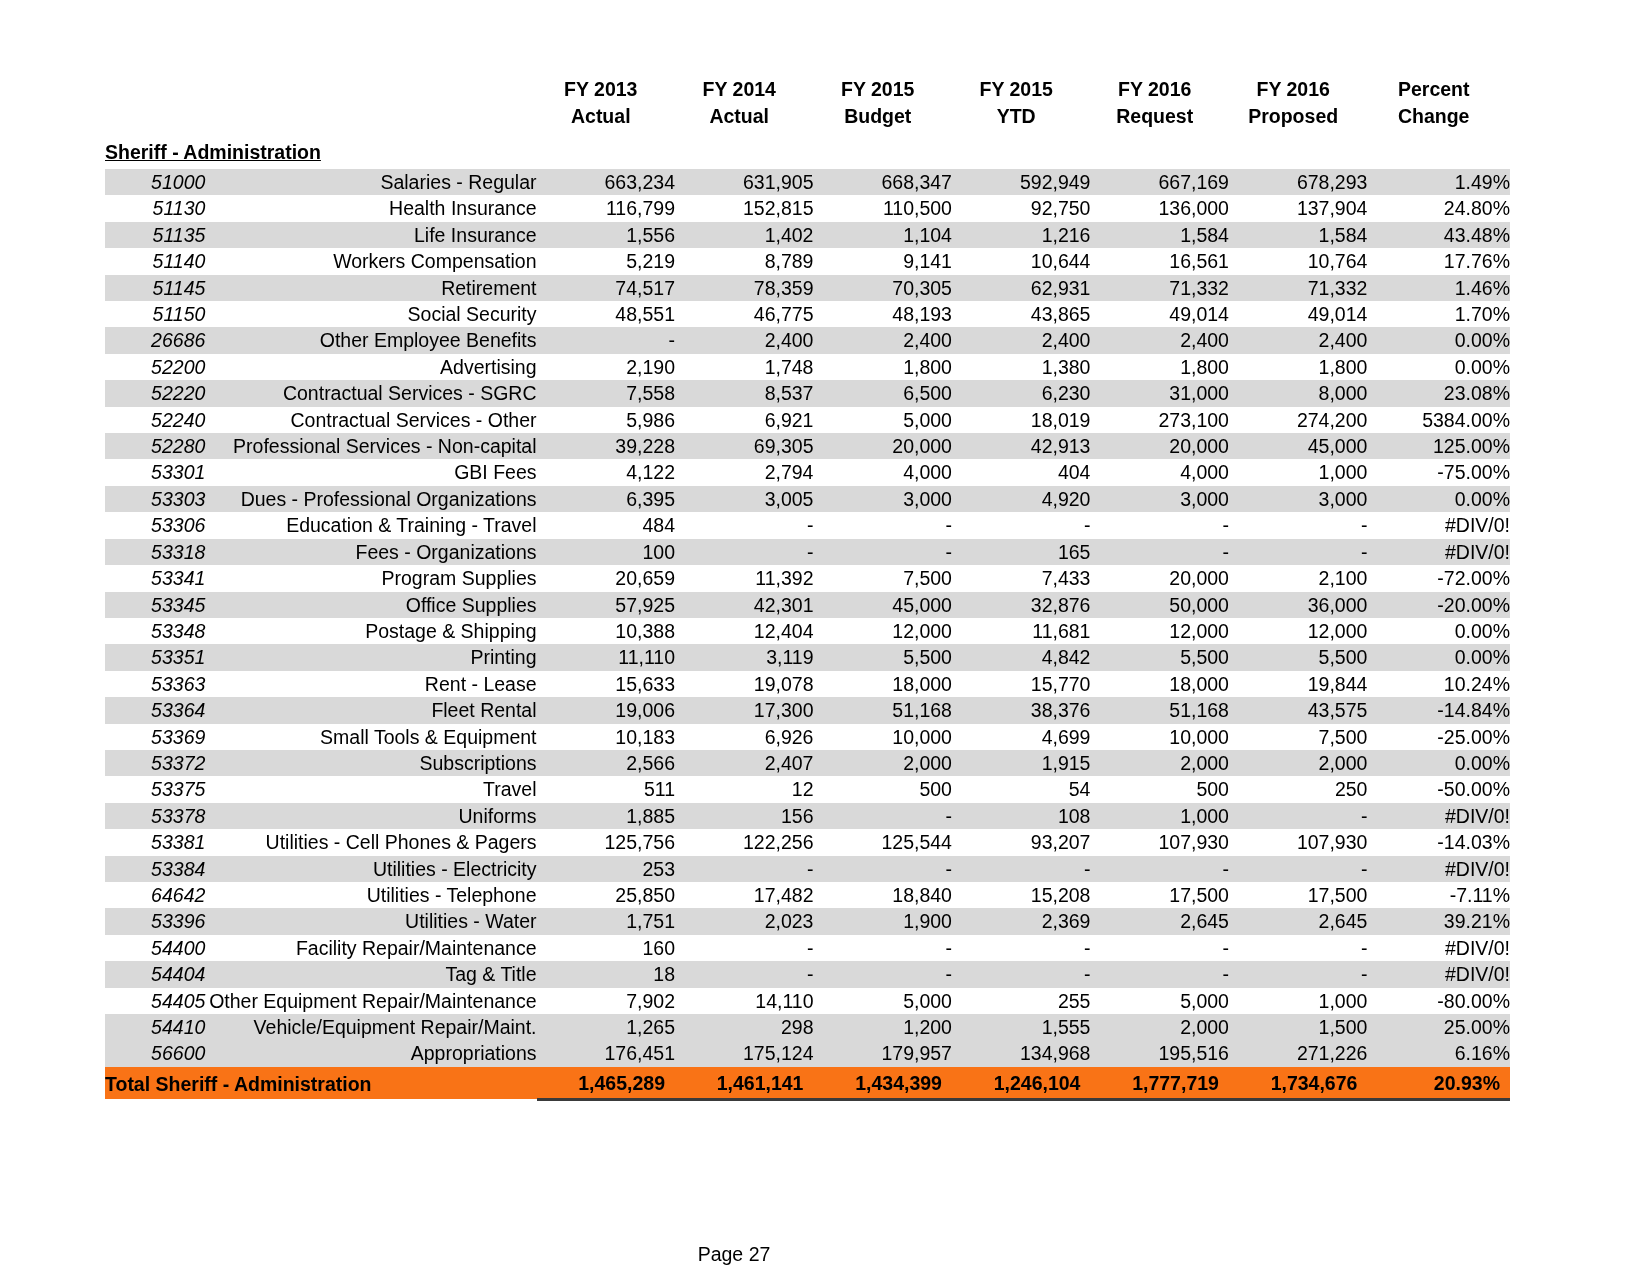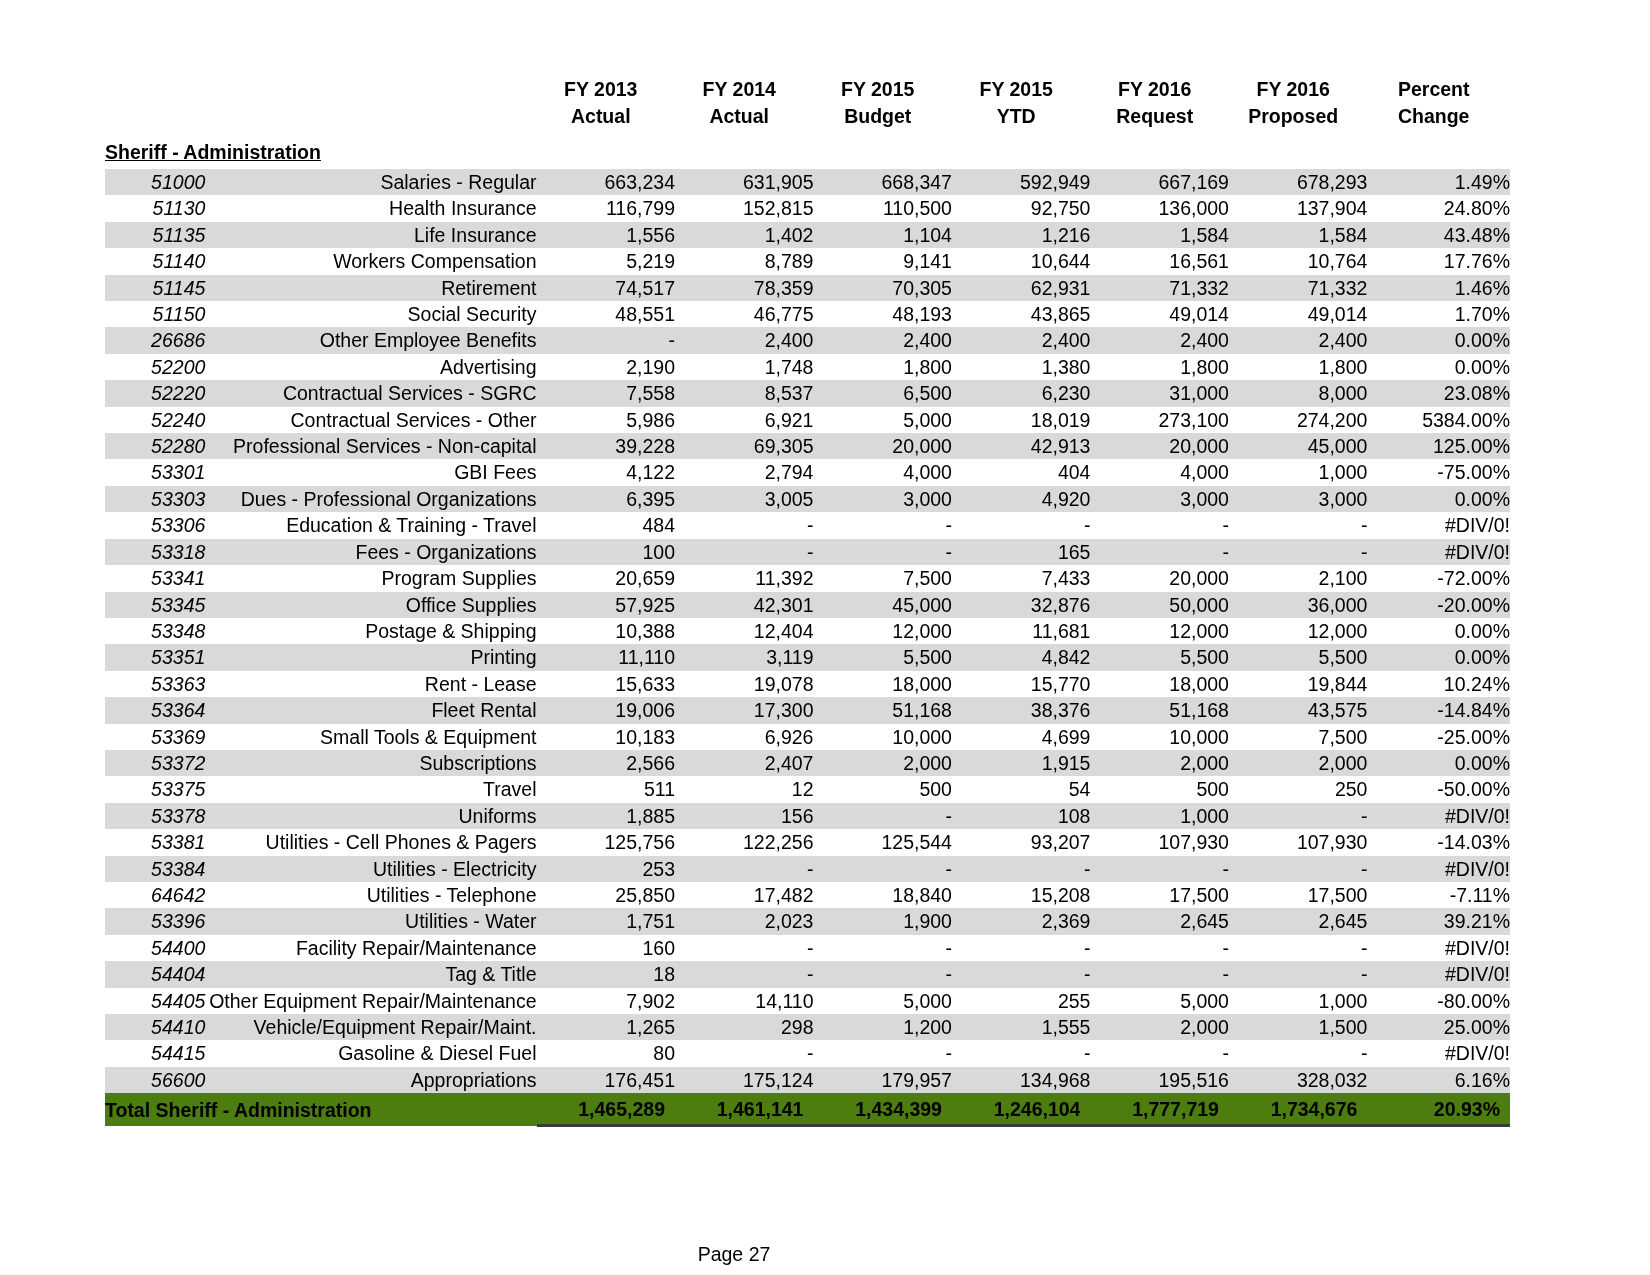--- a/index.html
+++ b/index.html
@@ -550,17 +550,6 @@
           <td class="num">2,000</td>
           <td class="num">1,500</td>
           <td class="pct">25.00%</td>
-        </tr>
-        <tr class="item">
-          <td class="code">54415</td>
-          <td class="desc">Gasoline &amp; Diesel Fuel</td>
-          <td class="num">80</td>
-          <td class="num">-</td>
-          <td class="num">-</td>
-          <td class="num">-</td>
-          <td class="num">-</td>
-          <td class="num">-</td>
-          <td class="pct">#DIV/0!</td>
         </tr>
         <tr class="item shade">
           <td class="code">56600</td>

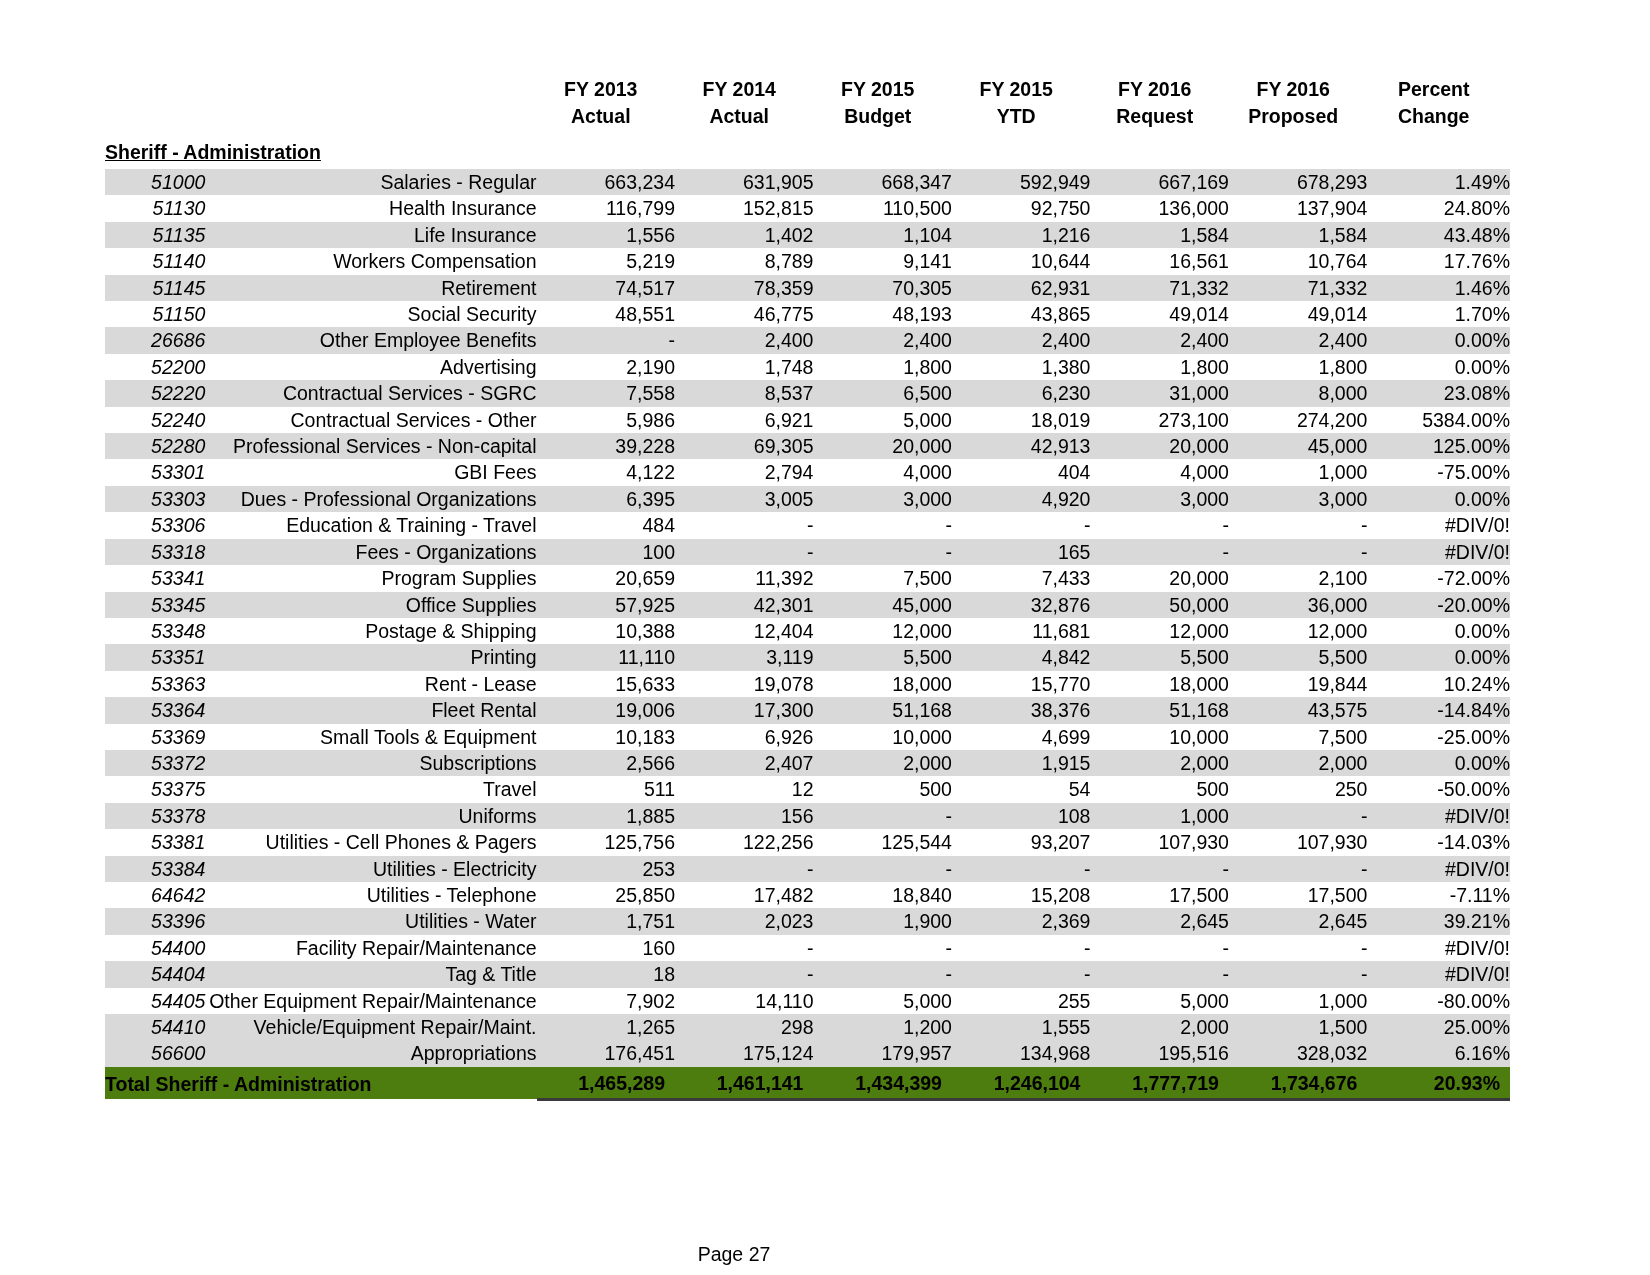--- a/index.html
+++ b/index.html
@@ -559,7 +559,7 @@
           <td class="num">179,957</td>
           <td class="num">134,968</td>
           <td class="num">195,516</td>
-          <td class="num">328,032</td>
+          <td class="num">271,226</td>
           <td class="pct">6.16%</td>
         </tr>
       </tbody>

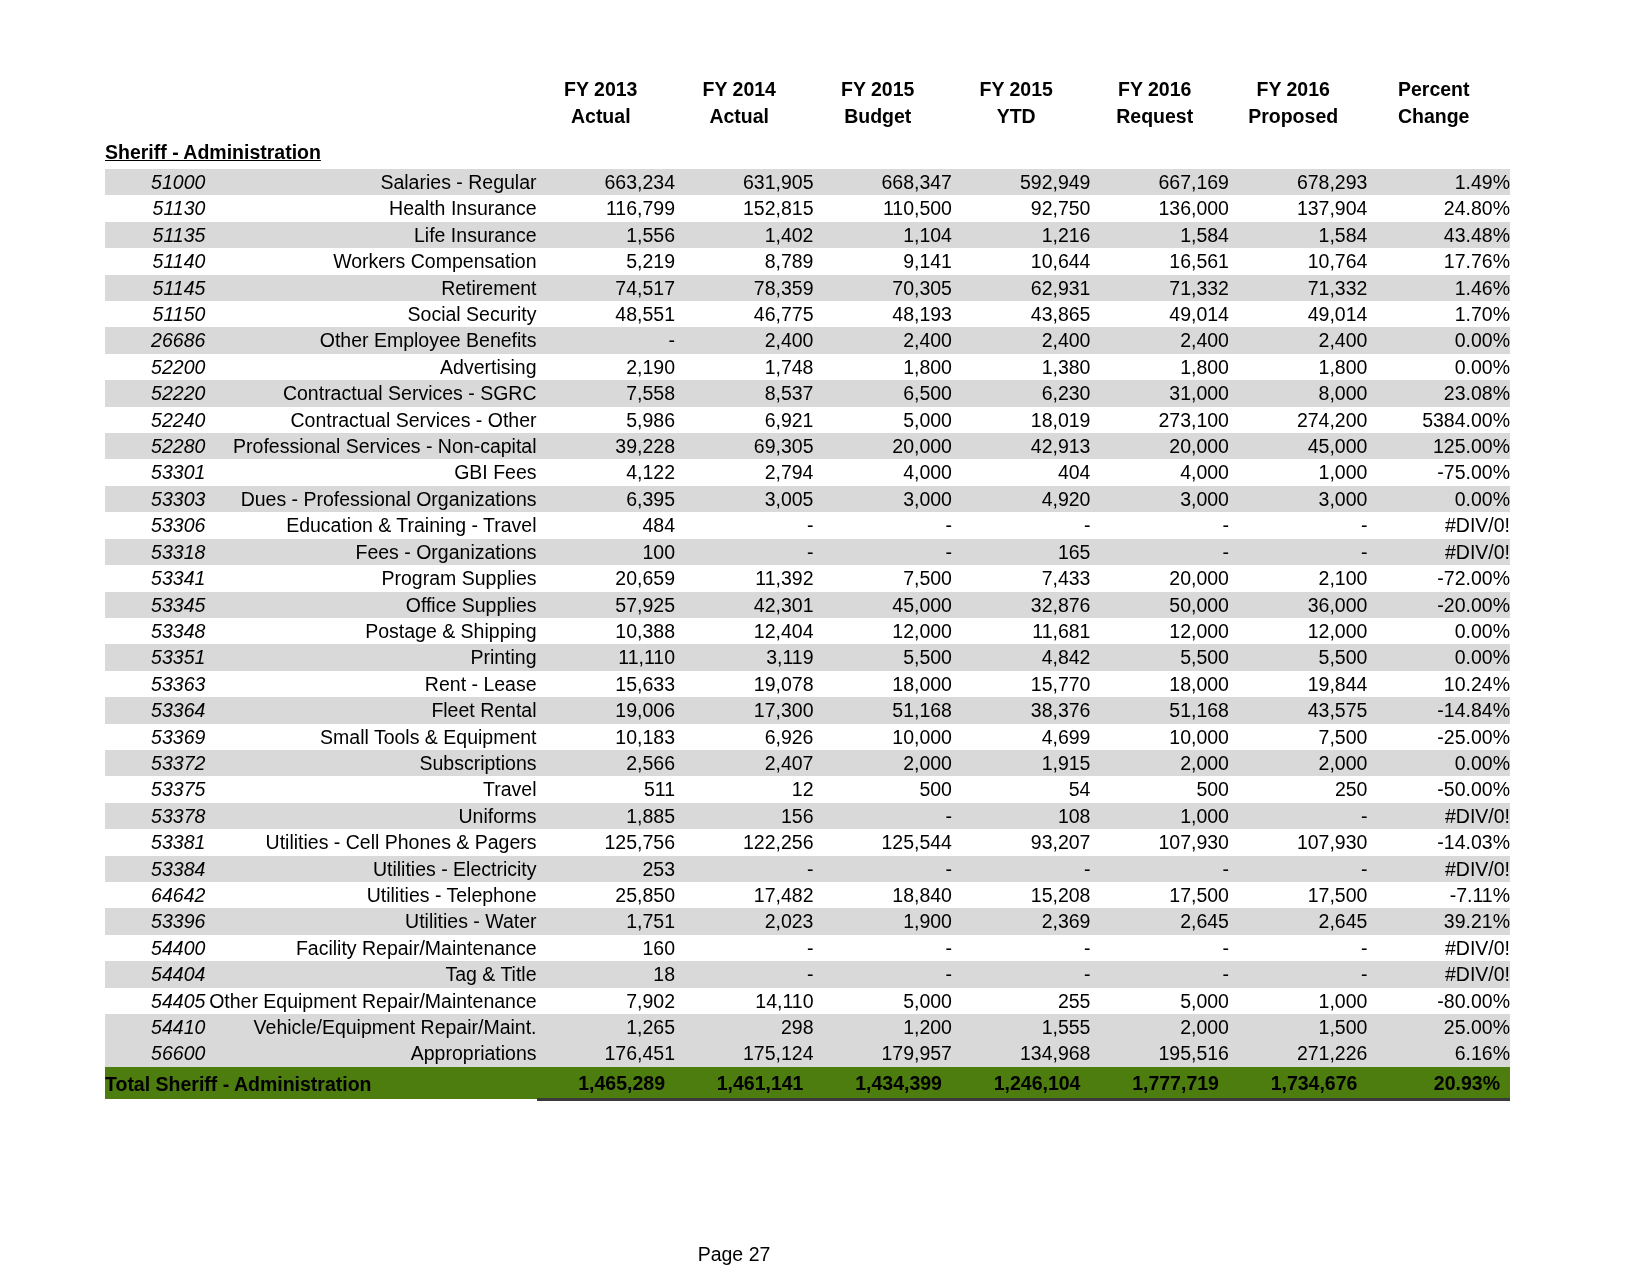--- a/index.html
+++ b/index.html
@@ -100,7 +100,7 @@
     line-height: 30px;
     padding: 1px 0 0 0;
     white-space: nowrap;
-    background: #4d7c0f;
+    background: #f97316;
   }
   tr.total td.tlabel {
     text-align: left;

